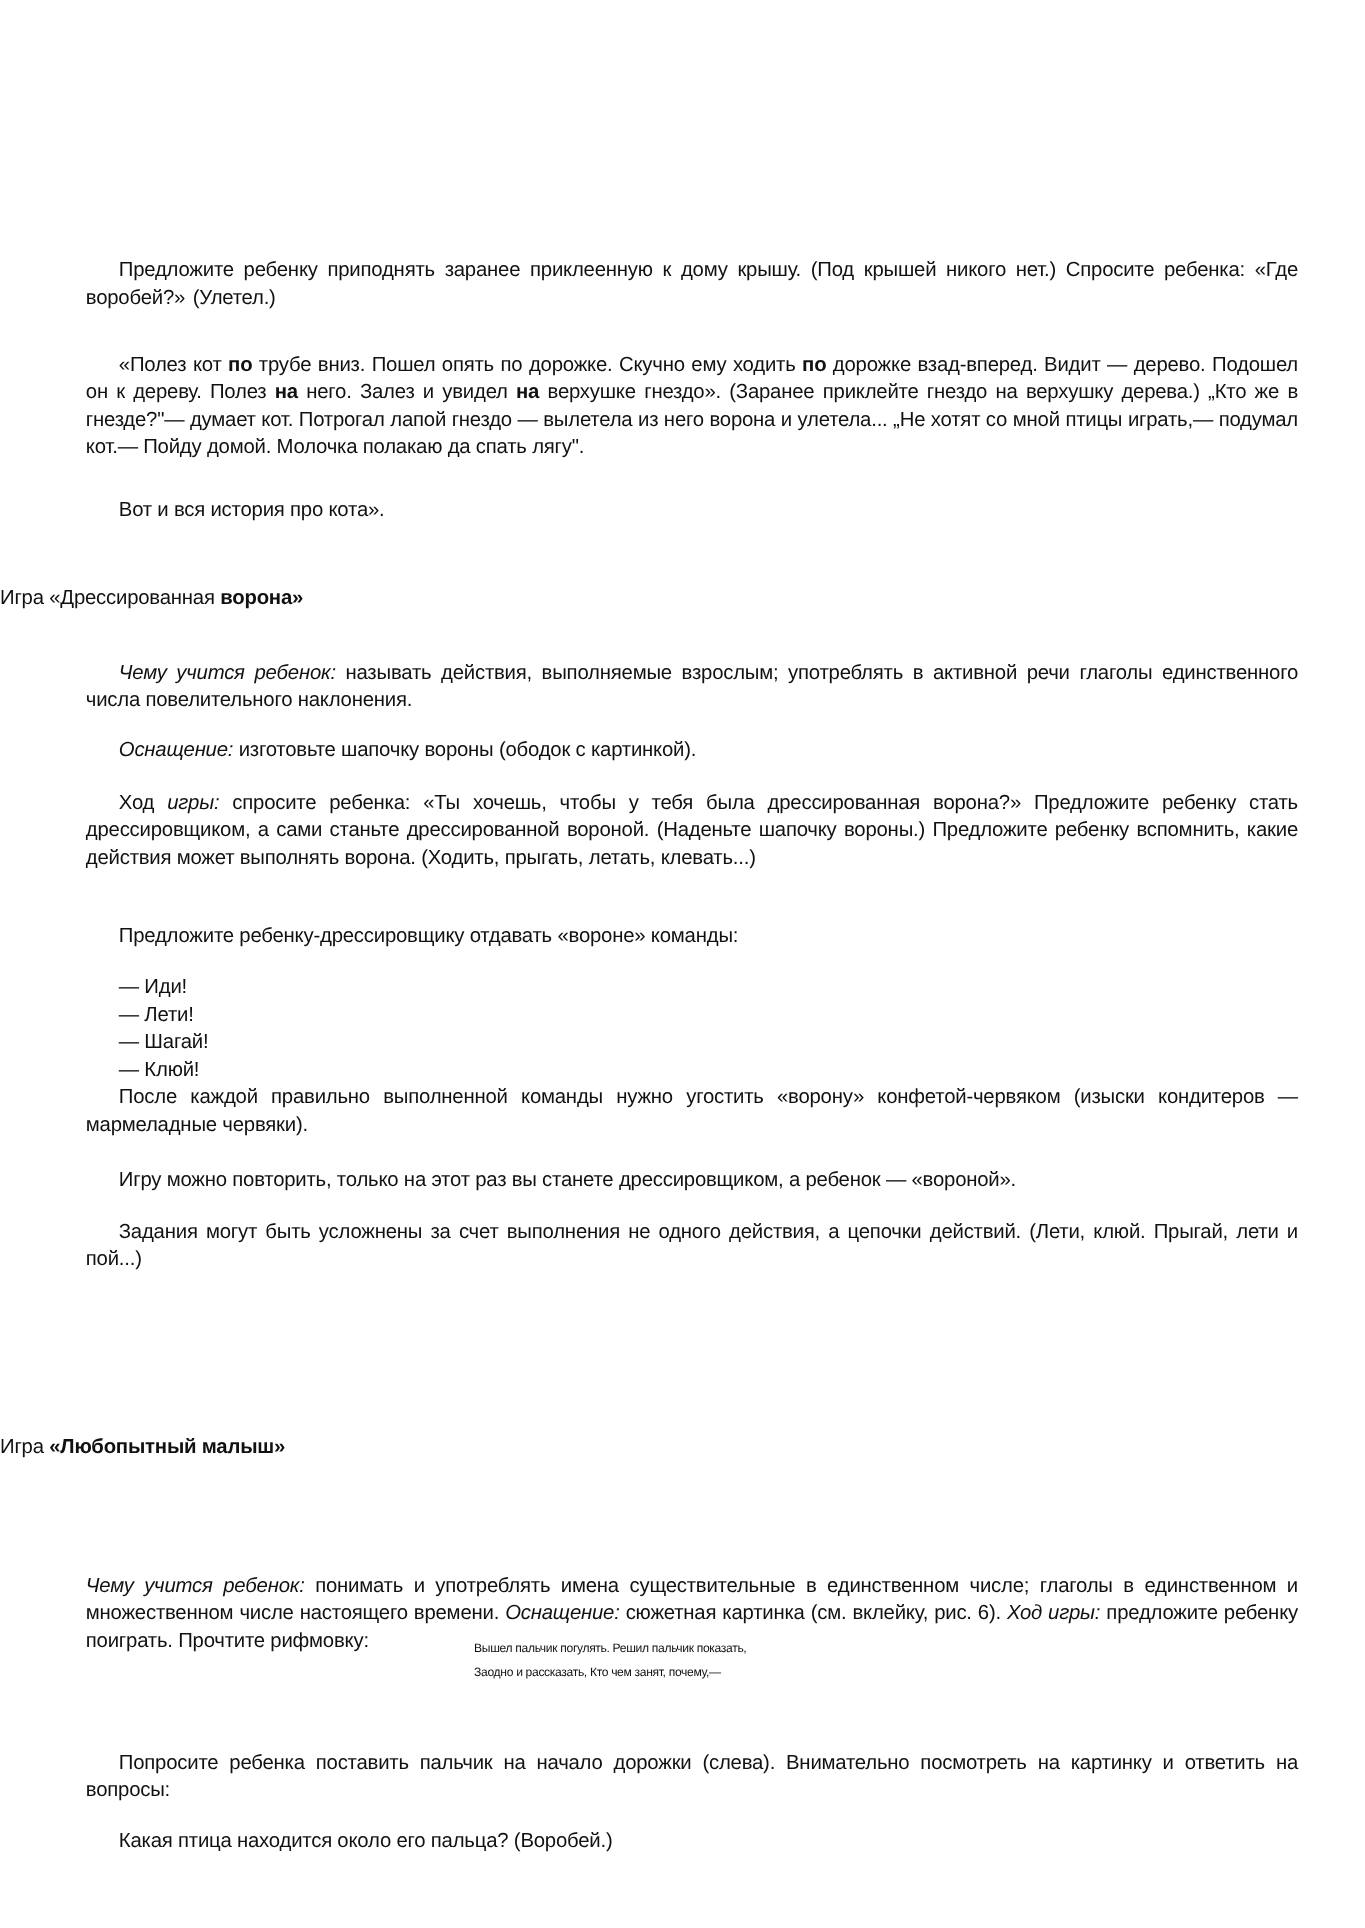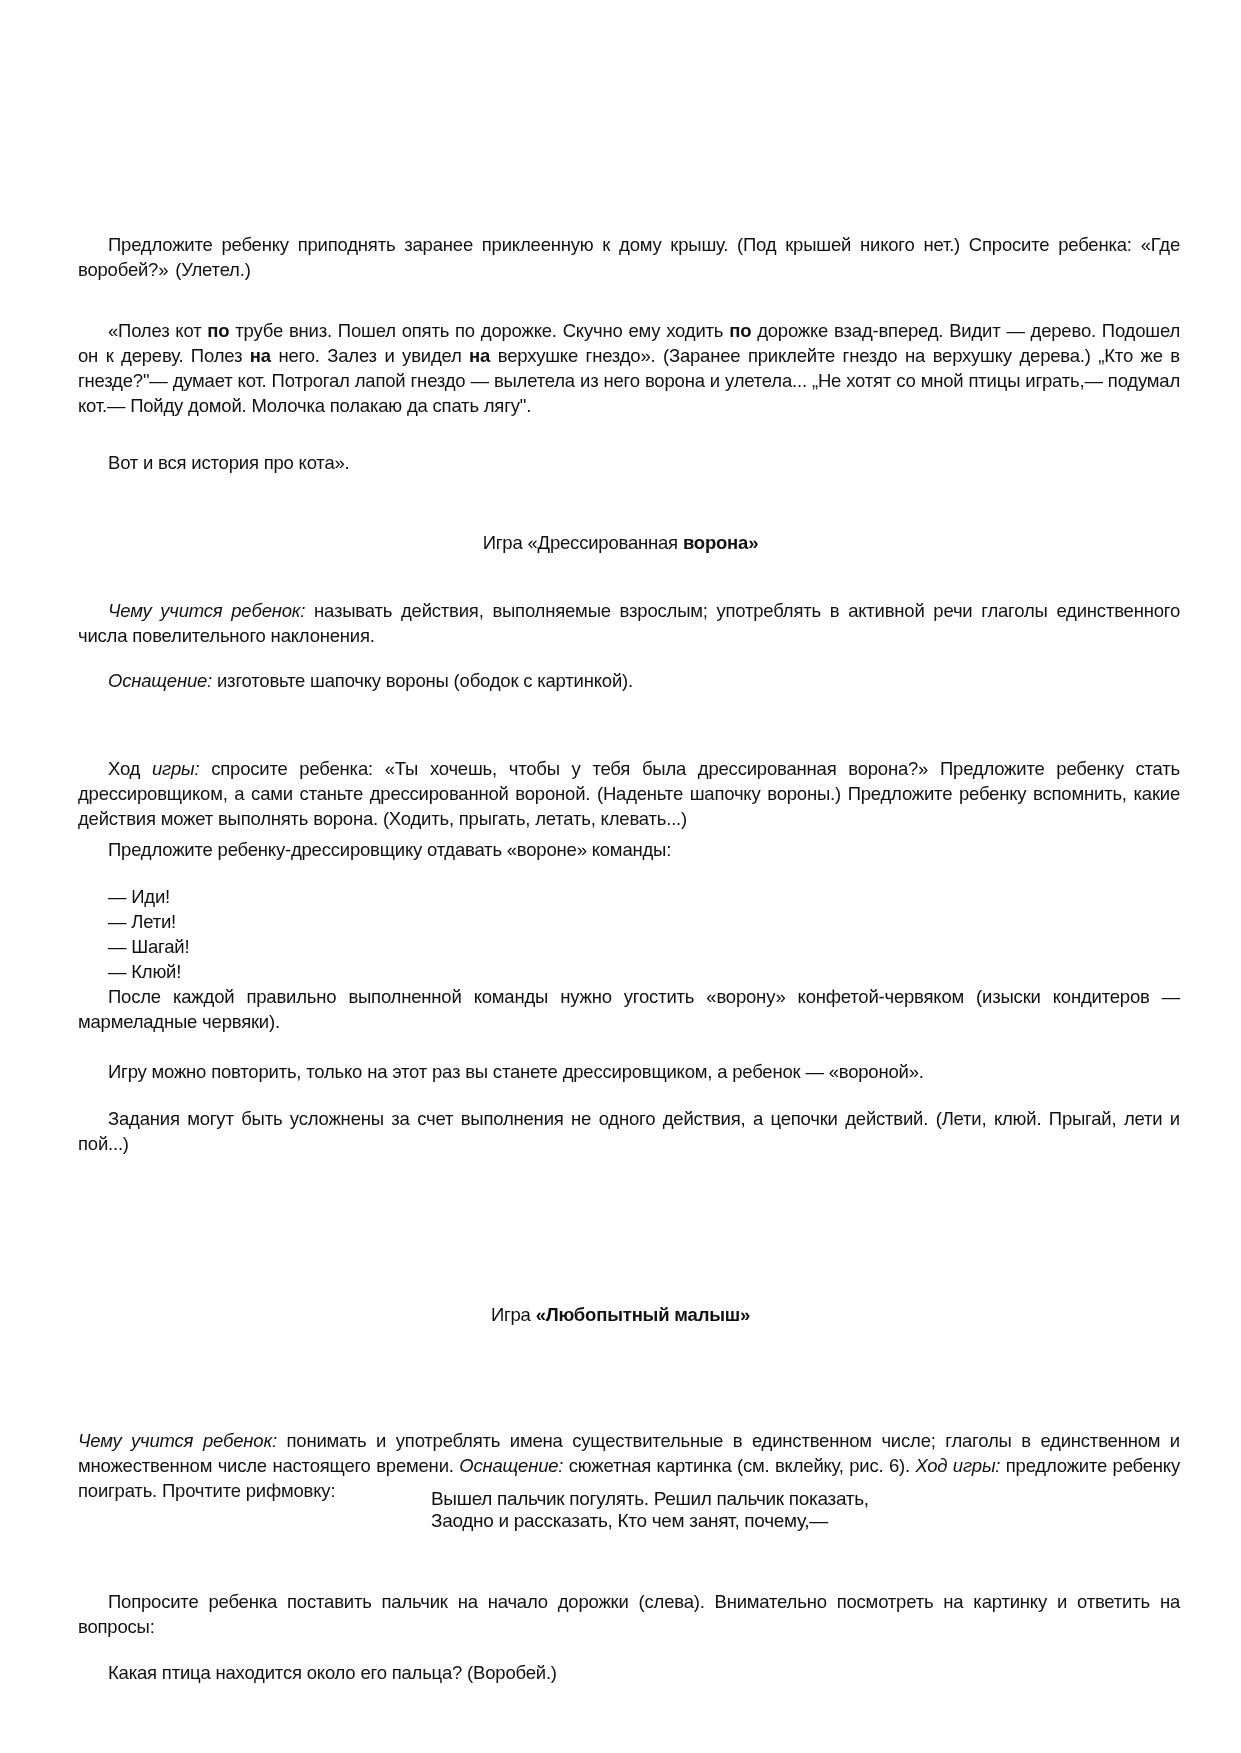--- a/index.html
+++ b/index.html
@@ -12,7 +12,7 @@
     .block { position: absolute; left: 78px; width: 1102px; text-align: justify; }
     .ind { text-indent: 30px; }
     .block p { margin: 0; }
-    .heading { position: absolute; left: 0; width: 1241px; text-align: center; }
+    .heading { position: absolute; left: 0; width: 1241px; }
     .poem { position: absolute; left: 431px; width: 520px; font-size: 19px; line-height: 22px; letter-spacing: -0.3px; }
     .poem div { white-space: nowrap; }
     b { font-weight: bold; }

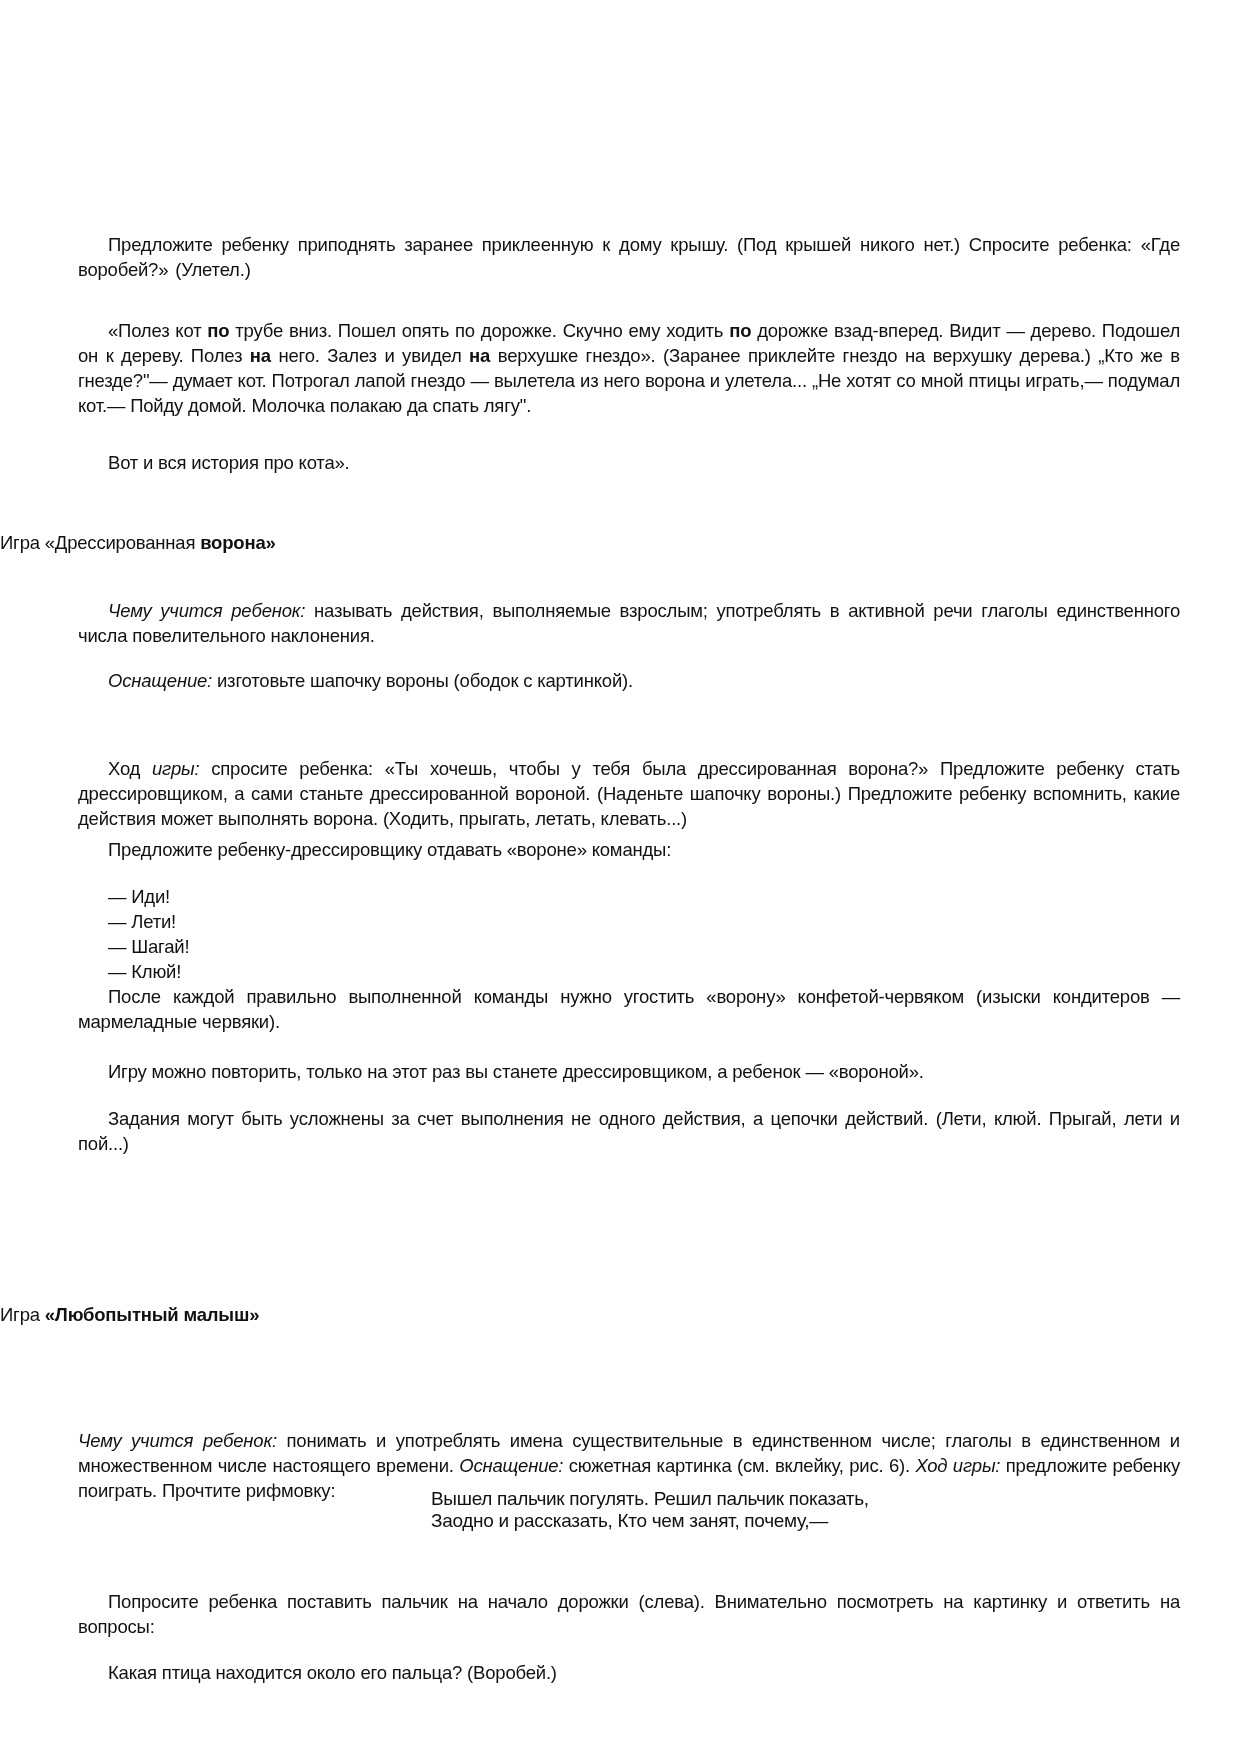--- a/index.html
+++ b/index.html
@@ -45,7 +45,7 @@
     <i>Оснащение:</i><span> изготовьте шапочку вороны (ободок с картинкой).</span>
   </div>
 
-  <div class="block ind" style="top:756px;">
+  <div class="block ind" style="top:716px;">
     <span>Ход </span><i>игры:</i><span> спросите ребенка: «Ты хочешь, чтобы у тебя была дрессированная ворона?» Предложите ребенку стать дрессировщиком, а сами станьте дрессированной вороной. (Наденьте шапочку вороны.) Предложите ребенку вспомнить, какие действия может выполнять ворона. (Ходить, прыгать, летать, клевать...)</span>
   </div>
 

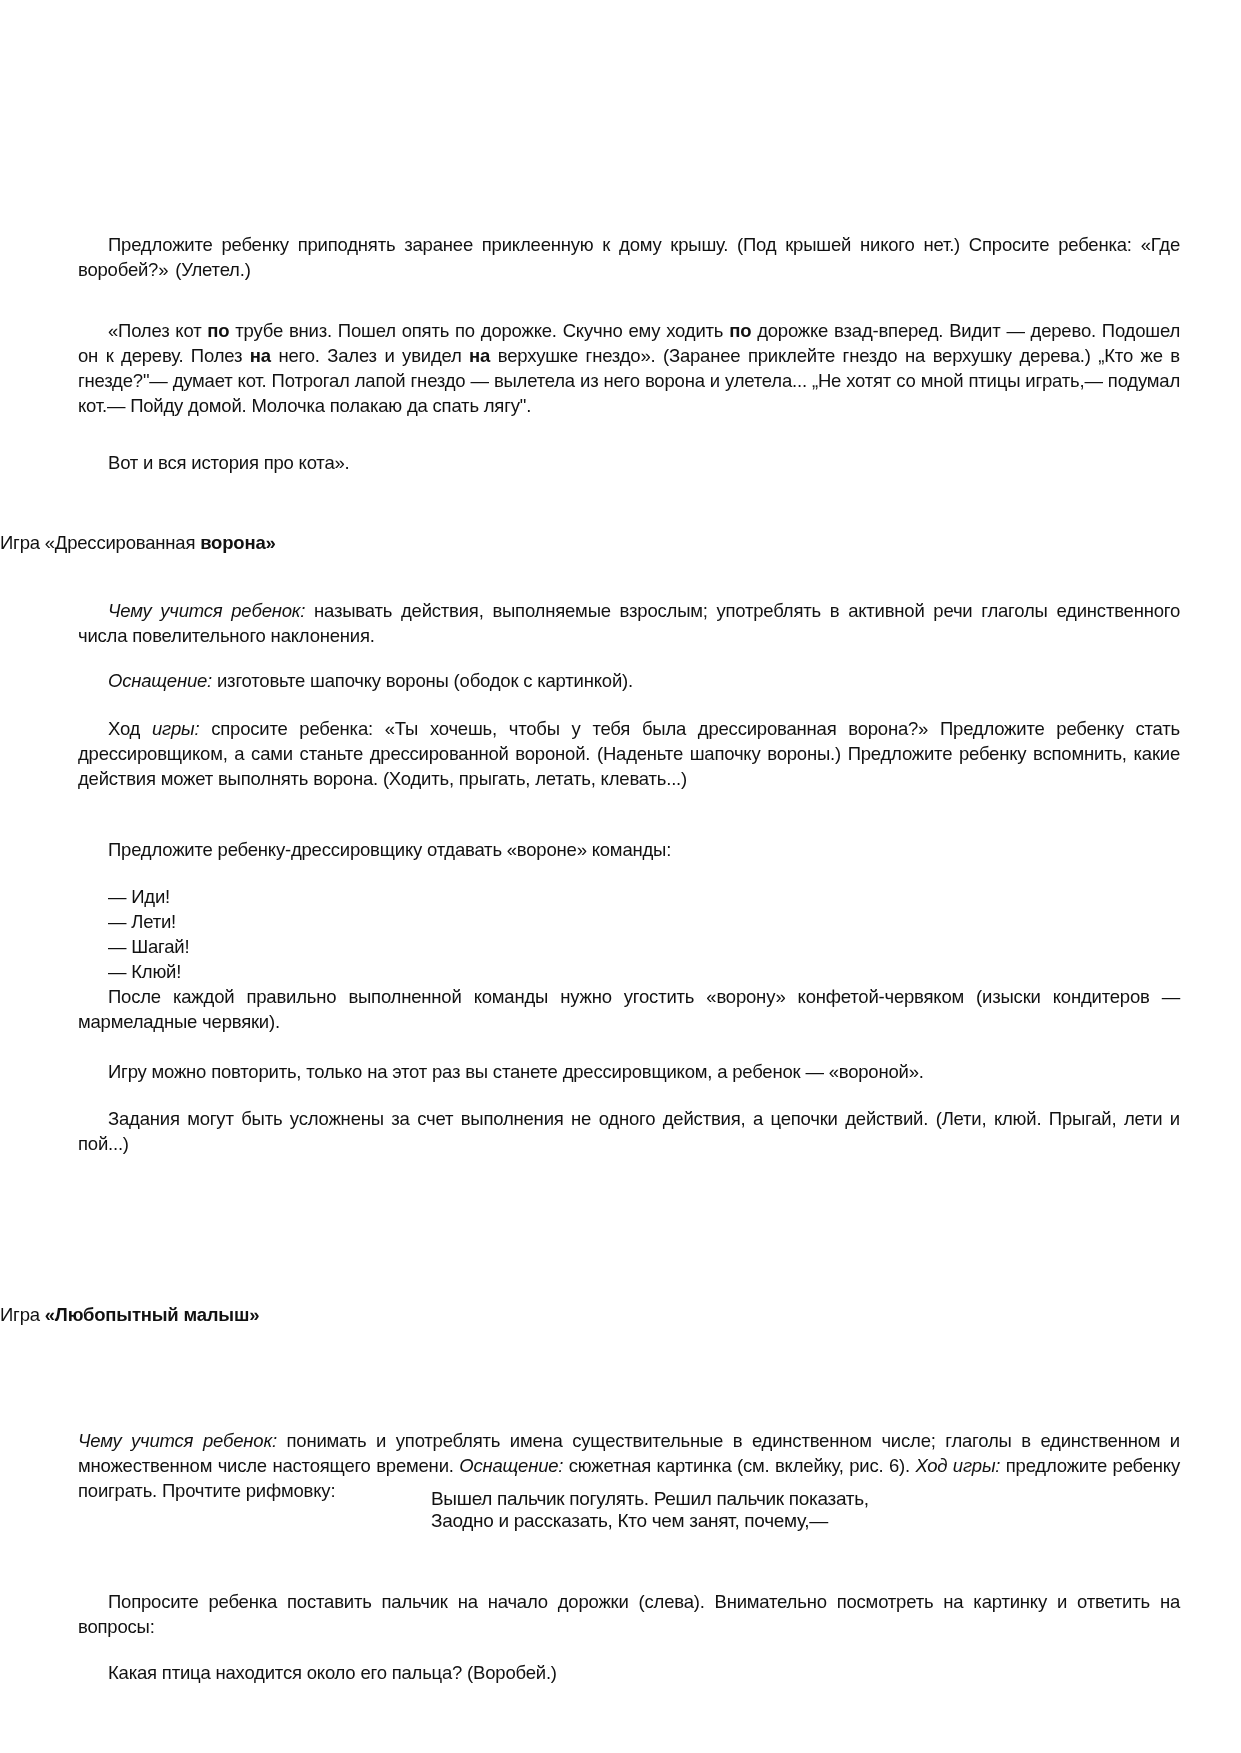--- a/index.html
+++ b/index.html
@@ -13,7 +13,7 @@
     .ind { text-indent: 30px; }
     .block p { margin: 0; }
     .heading { position: absolute; left: 0; width: 1241px; }
-    .poem { position: absolute; left: 431px; width: 520px; font-size: 19px; line-height: 22px; letter-spacing: -0.3px; }
+    .poem { position: absolute; left: 431px; width: 520px; font-size: 11px; line-height: 22px; letter-spacing: -0.3px; }
     .poem div { white-space: nowrap; }
     b { font-weight: bold; }
     i { font-style: italic; }

